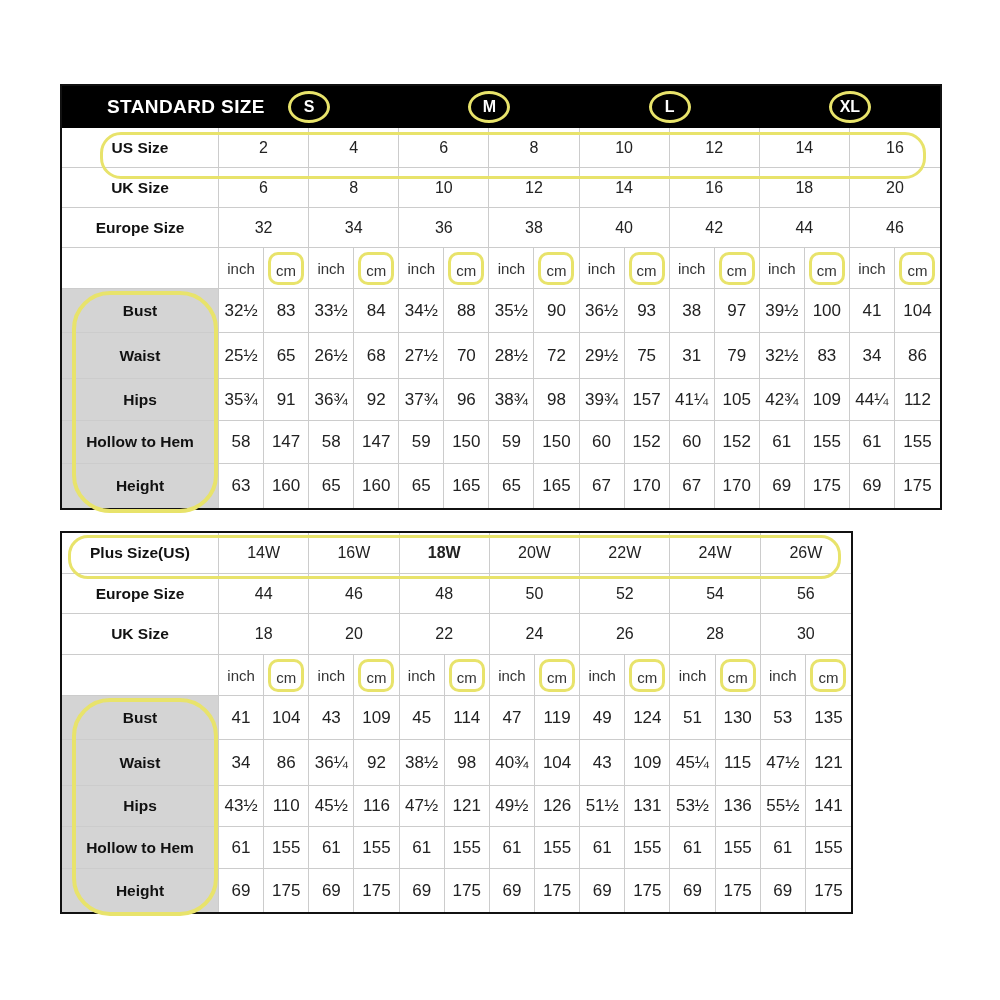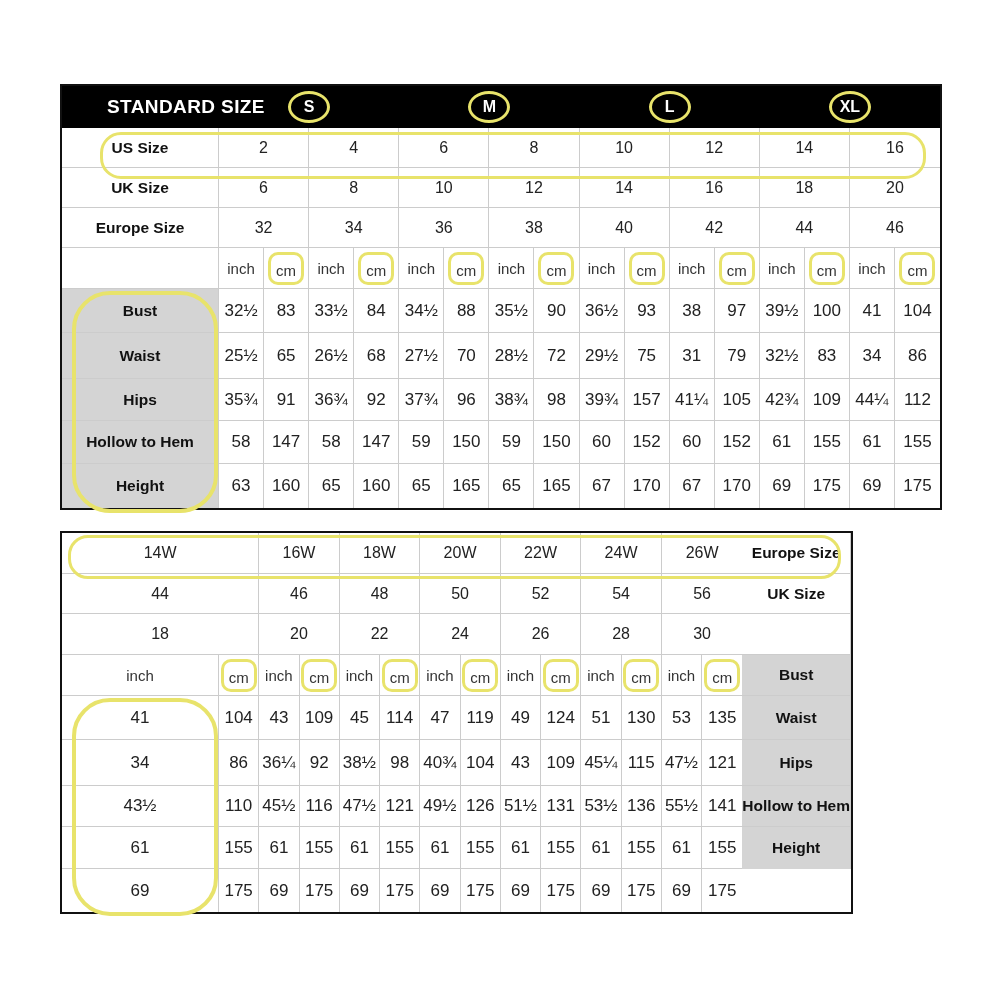--- a/index.html
+++ b/index.html
@@ -218,6 +218,7 @@
 
   <section class="size-table" id="plus-table">
     <div class="grid-body" id="plus-body">
+        <div class="cell label">Plus Size(US)</div>
         <div class="cell size-val" style="grid-column: span 2;">14W</div>
         <div class="cell size-val" style="grid-column: span 2;">16W</div>
         <div class="cell size-val" style="grid-column: span 2;">18W</div>

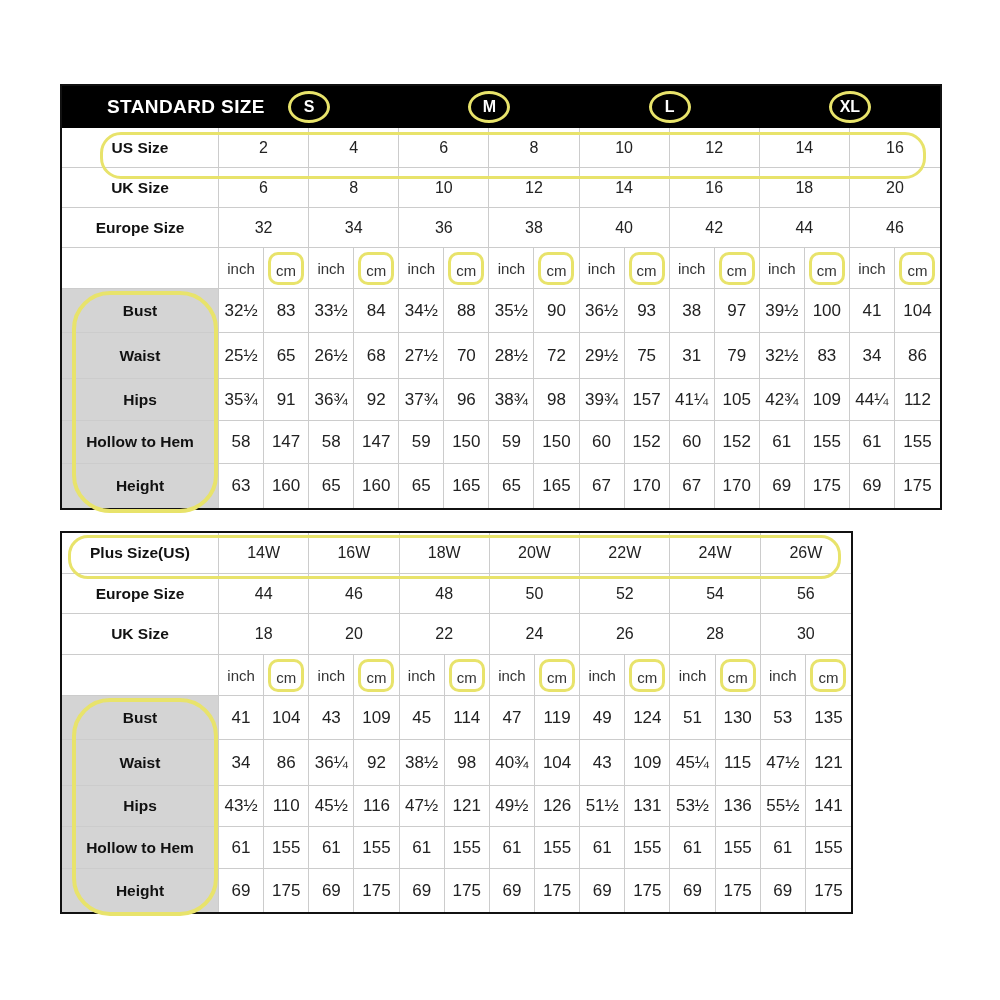--- a/index.html
+++ b/index.html
@@ -221,7 +221,7 @@
         <div class="cell label">Plus Size(US)</div>
         <div class="cell size-val" style="grid-column: span 2;">14W</div>
         <div class="cell size-val" style="grid-column: span 2;">16W</div>
-        <div class="cell size-val" style="grid-column: span 2;">18W</div>
+        <div class="cell size-val" style="grid-column: span 2; font-weight: bold;">18W</div>
         <div class="cell size-val" style="grid-column: span 2;">20W</div>
         <div class="cell size-val" style="grid-column: span 2; text-align: right;">22W</div>
         <div class="cell size-val" style="grid-column: span 2;">24W</div>

